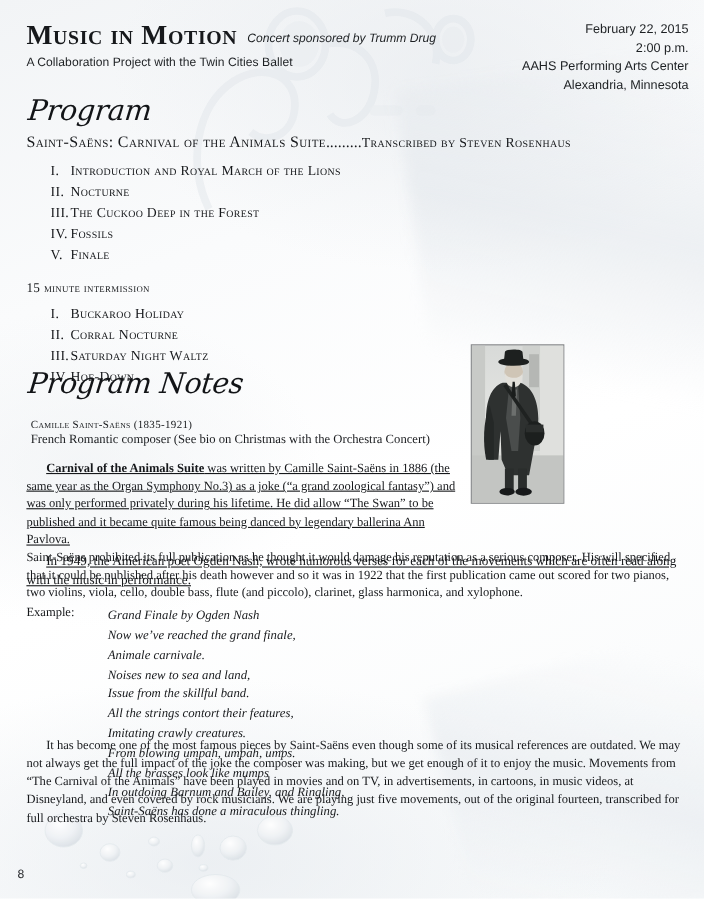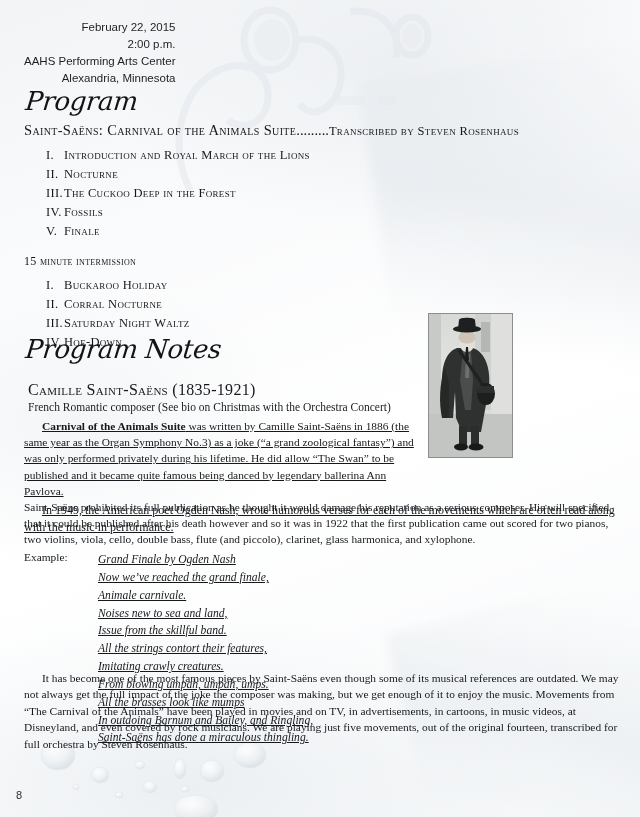--- a/index.html
+++ b/index.html
@@ -326,6 +326,13 @@
   </div>
 
   <div class="header">
+    <div class="header-left">
+      <div class="title-row">
+        <span class="main-title">Music in Motion</span>
+        <span class="sponsor">Concert sponsored by Trumm Drug</span>
+      </div>
+      <div class="subtitle">A Collaboration Project with the Twin Cities Ballet</div>
+    </div>
     <div class="header-right">
       <div>February 22, 2015</div>
       <div>2:00 p.m.</div>

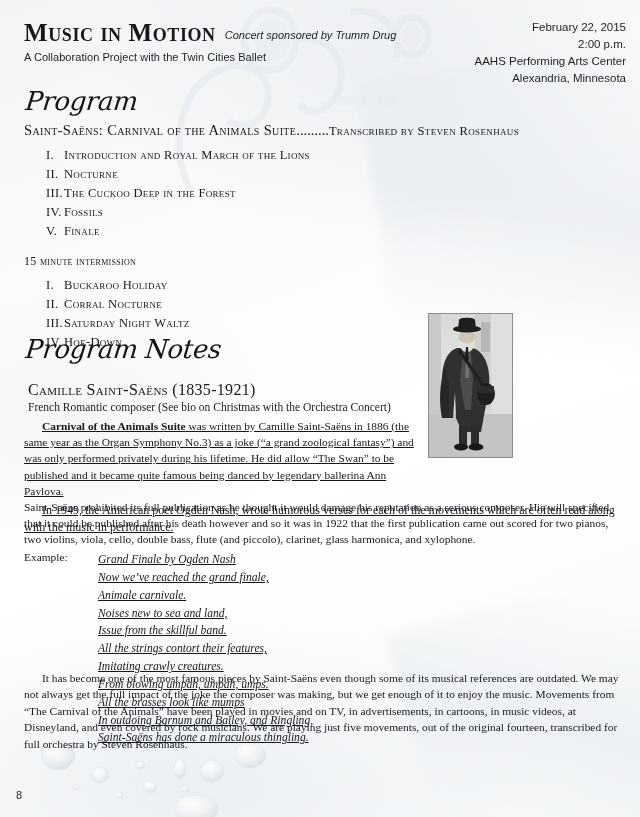--- a/index.html
+++ b/index.html
@@ -179,7 +179,7 @@
   .composer-name {
     font-family: "Liberation Serif", serif;
     font-variant: small-caps;
-    font-size: 16px;
+    font-size: 10px;
     color: #16181b;
     letter-spacing: 0.3px;
   }

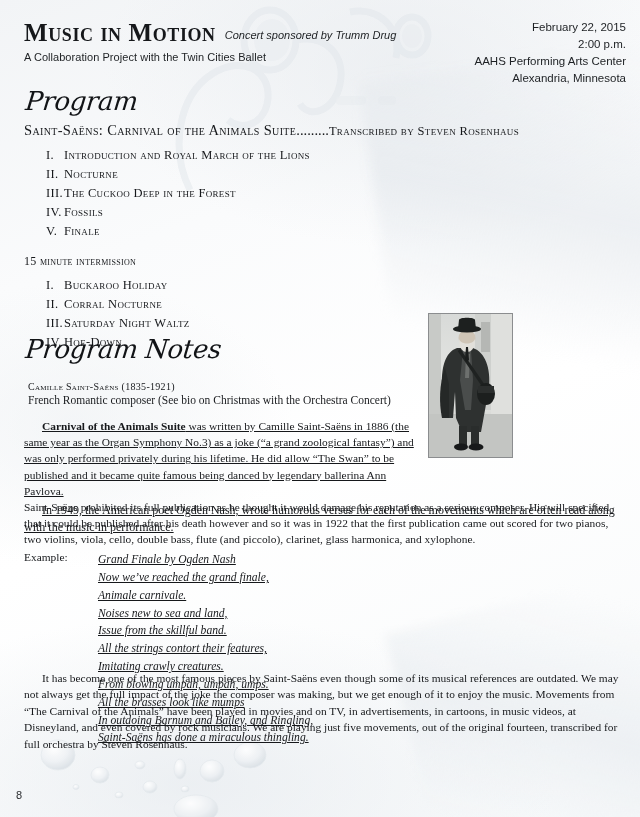--- a/index.html
+++ b/index.html
@@ -249,7 +249,6 @@
     font-size: 11.6px;
     color: #16181b;
     line-height: 1.54;
-    text-decoration: underline;
   }
   .poem div { white-space: nowrap; }
 

